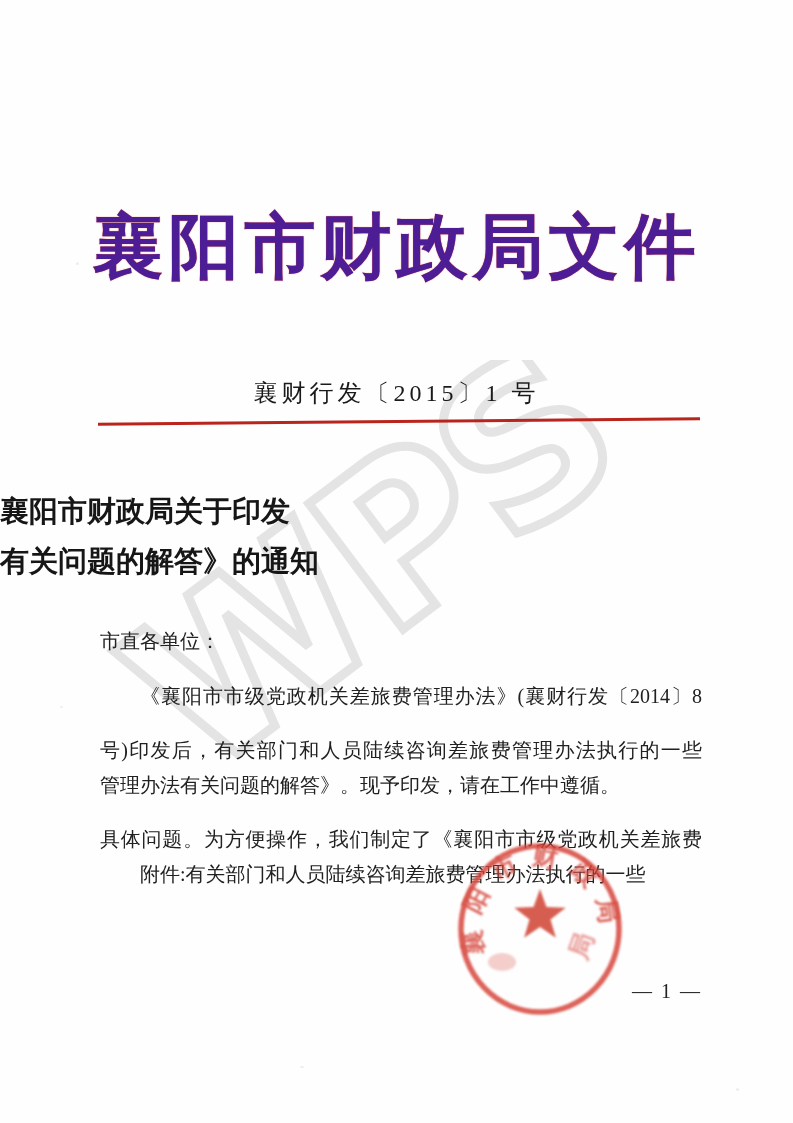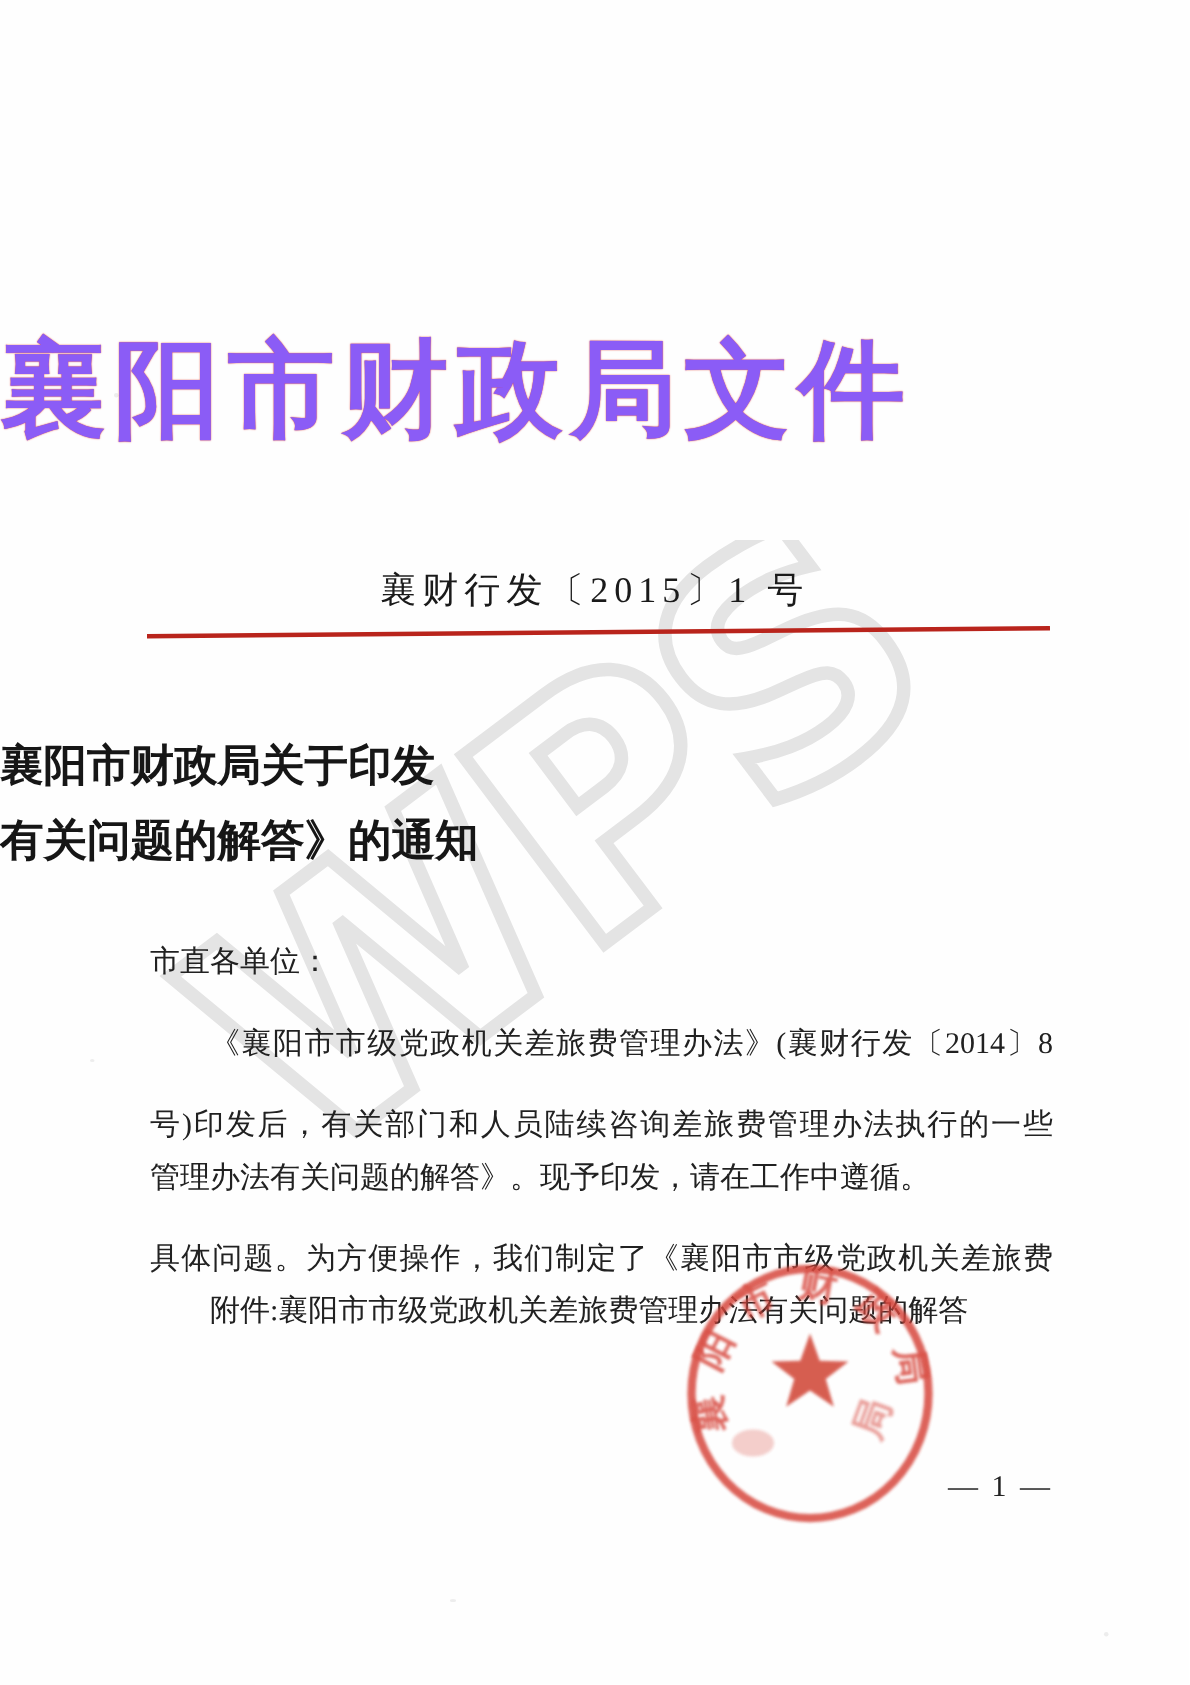--- a/index.html
+++ b/index.html
@@ -15,11 +15,11 @@
   .watermark{position:absolute;left:70px;top:360px;z-index:0;pointer-events:none;}
   
   .agency-header{
-    position:absolute;top:213px;left:0;width:100%;
-    text-align:left;
+    position:absolute;top:200px;left:0;width:100%;
+    text-align:center;
     font-size:71px;font-weight:bold;
     letter-spacing:5px;
-    color:#8b5cf6;
+    color:#4c1d95;
     z-index:2;
     text-shadow:0 0 1px #d8281d;
     white-space:nowrap;

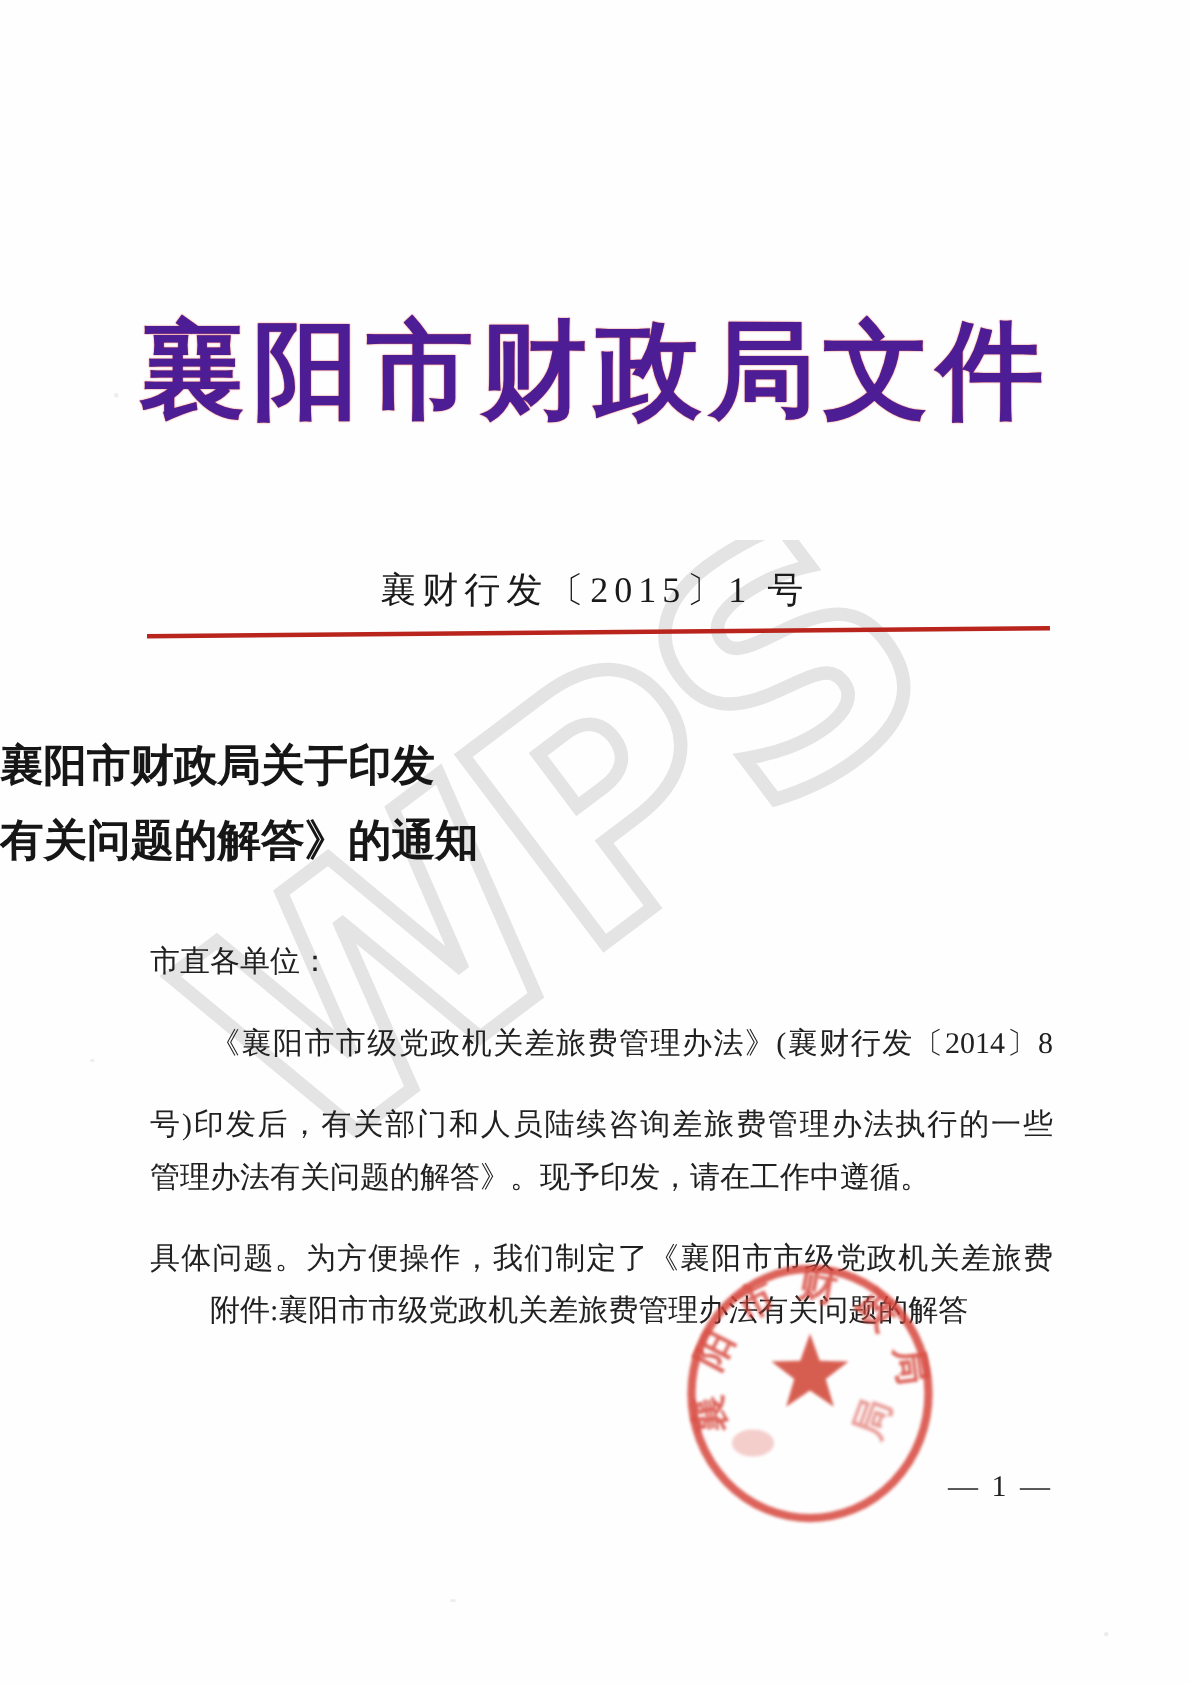--- a/index.html
+++ b/index.html
@@ -98,7 +98,7 @@
     <div class="body-line just">号)印发后，有关部门和人员陆续咨询差旅费管理办法执行的一些</div>
     <div class="body-line">管理办法有关问题的解答》。现予印发，请在工作中遵循。</div>
     <div class="body-line just">具体问题。为方便操作，我们制定了《襄阳市市级党政机关差旅费</div>
-    <div class="body-line indent">附件:襄阳市市级党政机关差旅费管理办法有关问题的解答</div>
+    <div class="body-line indent">附件:有关部门和人员陆续咨询差旅费管理办法执行的一些</div>
   </div>
 
   <svg class="seal" width="180" height="178" viewBox="0 0 180 178" aria-hidden="true">

